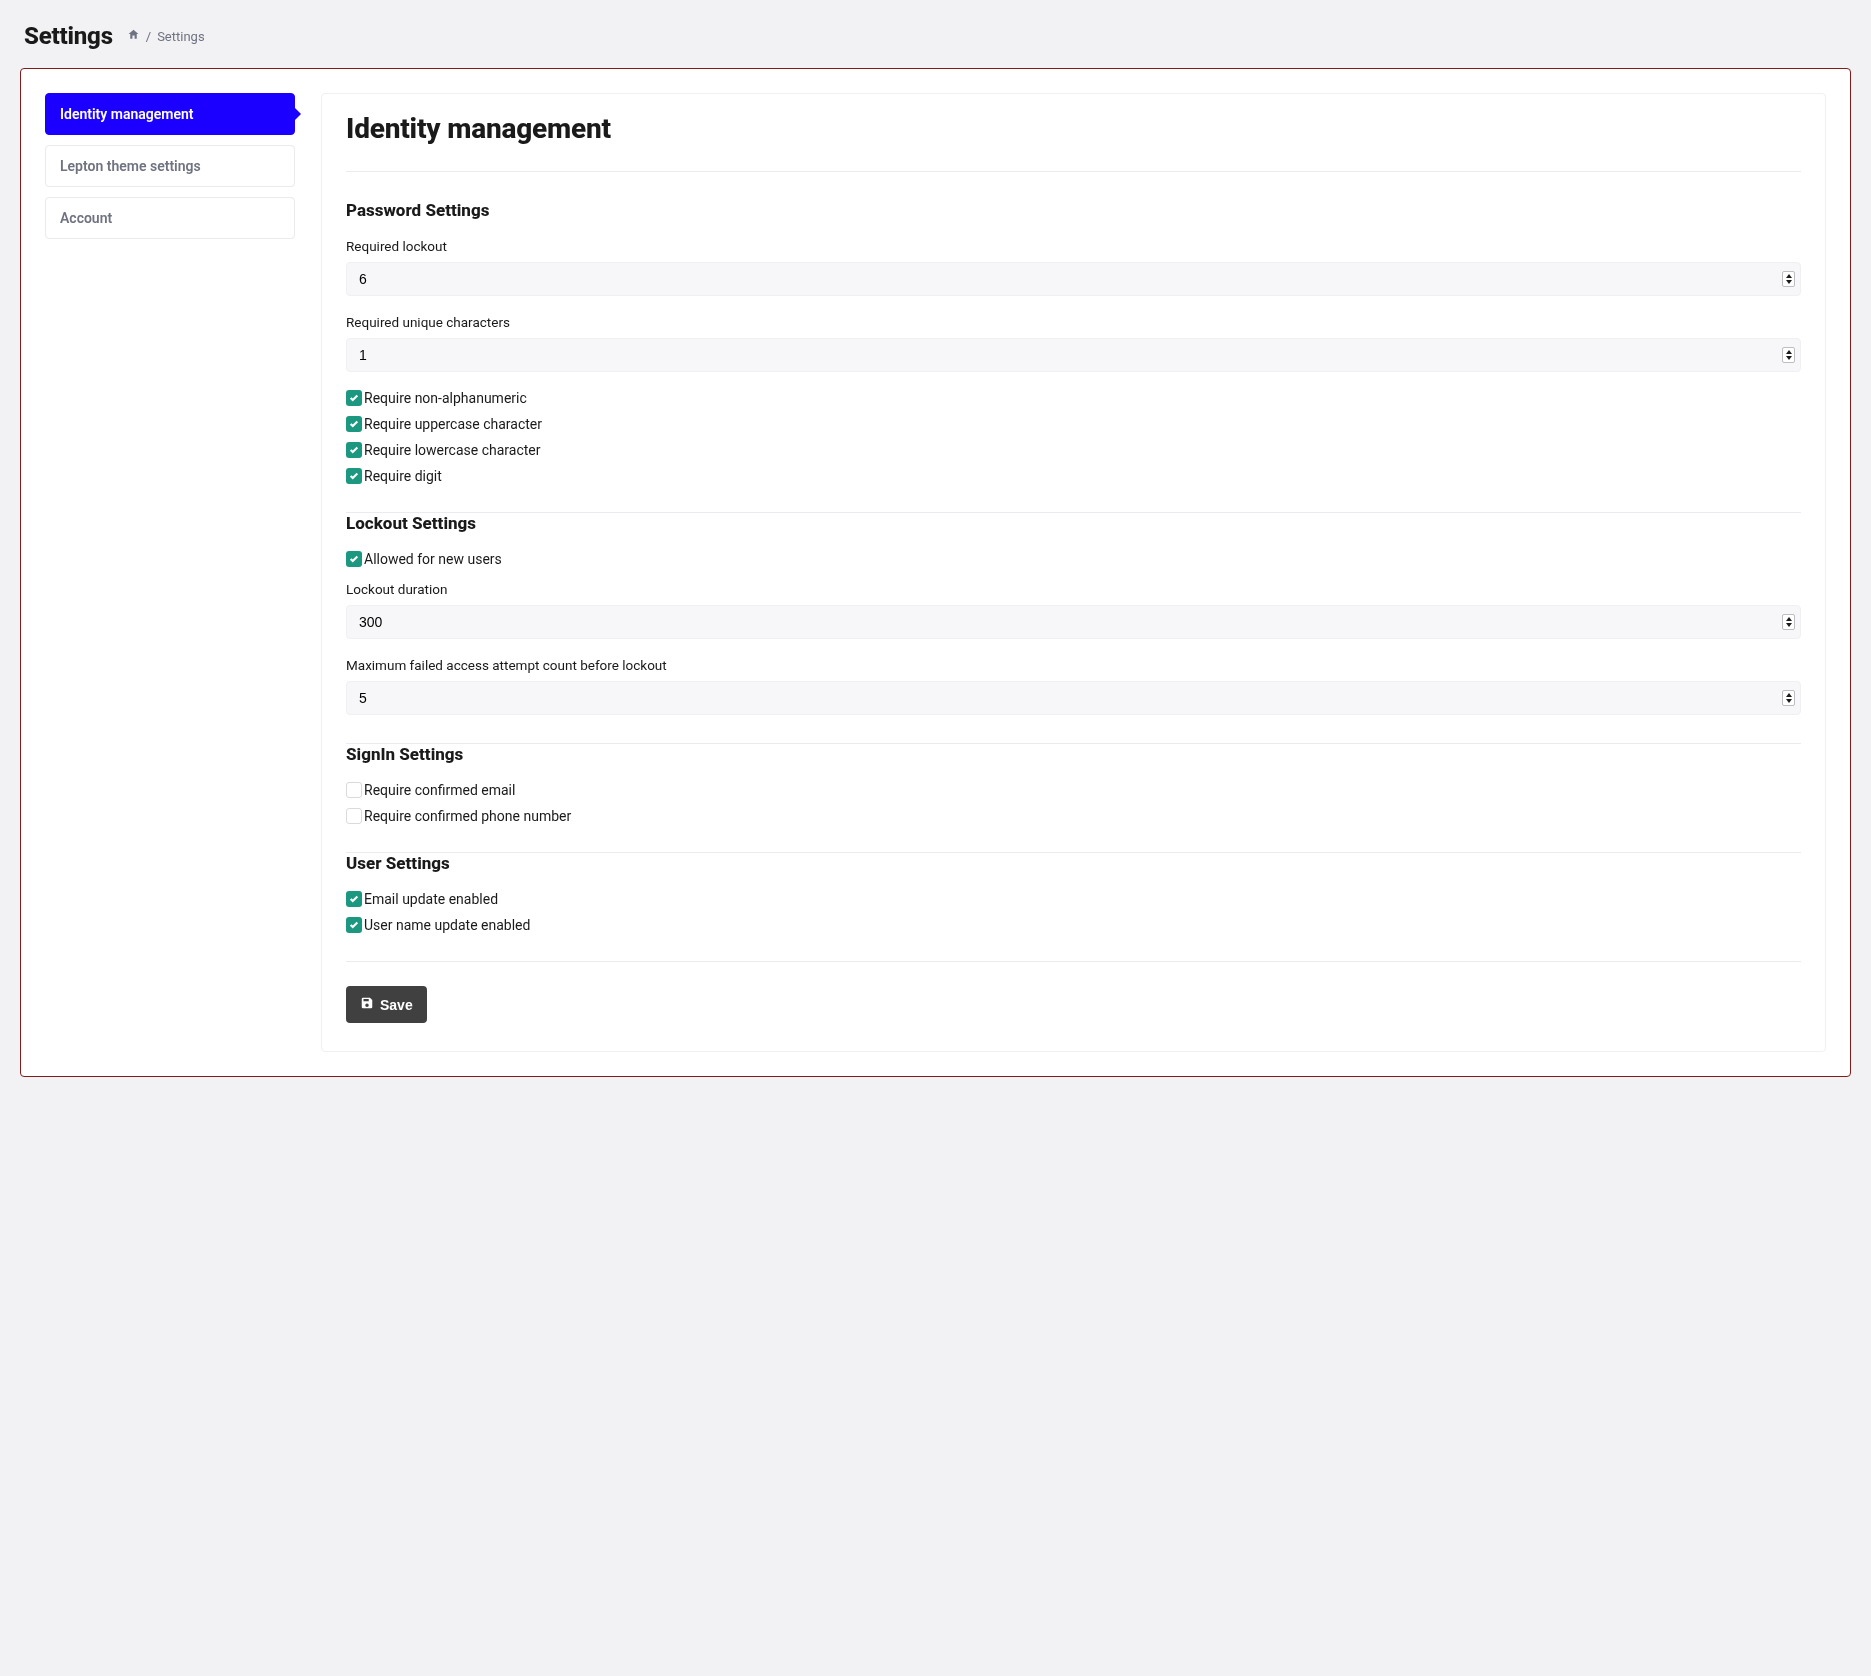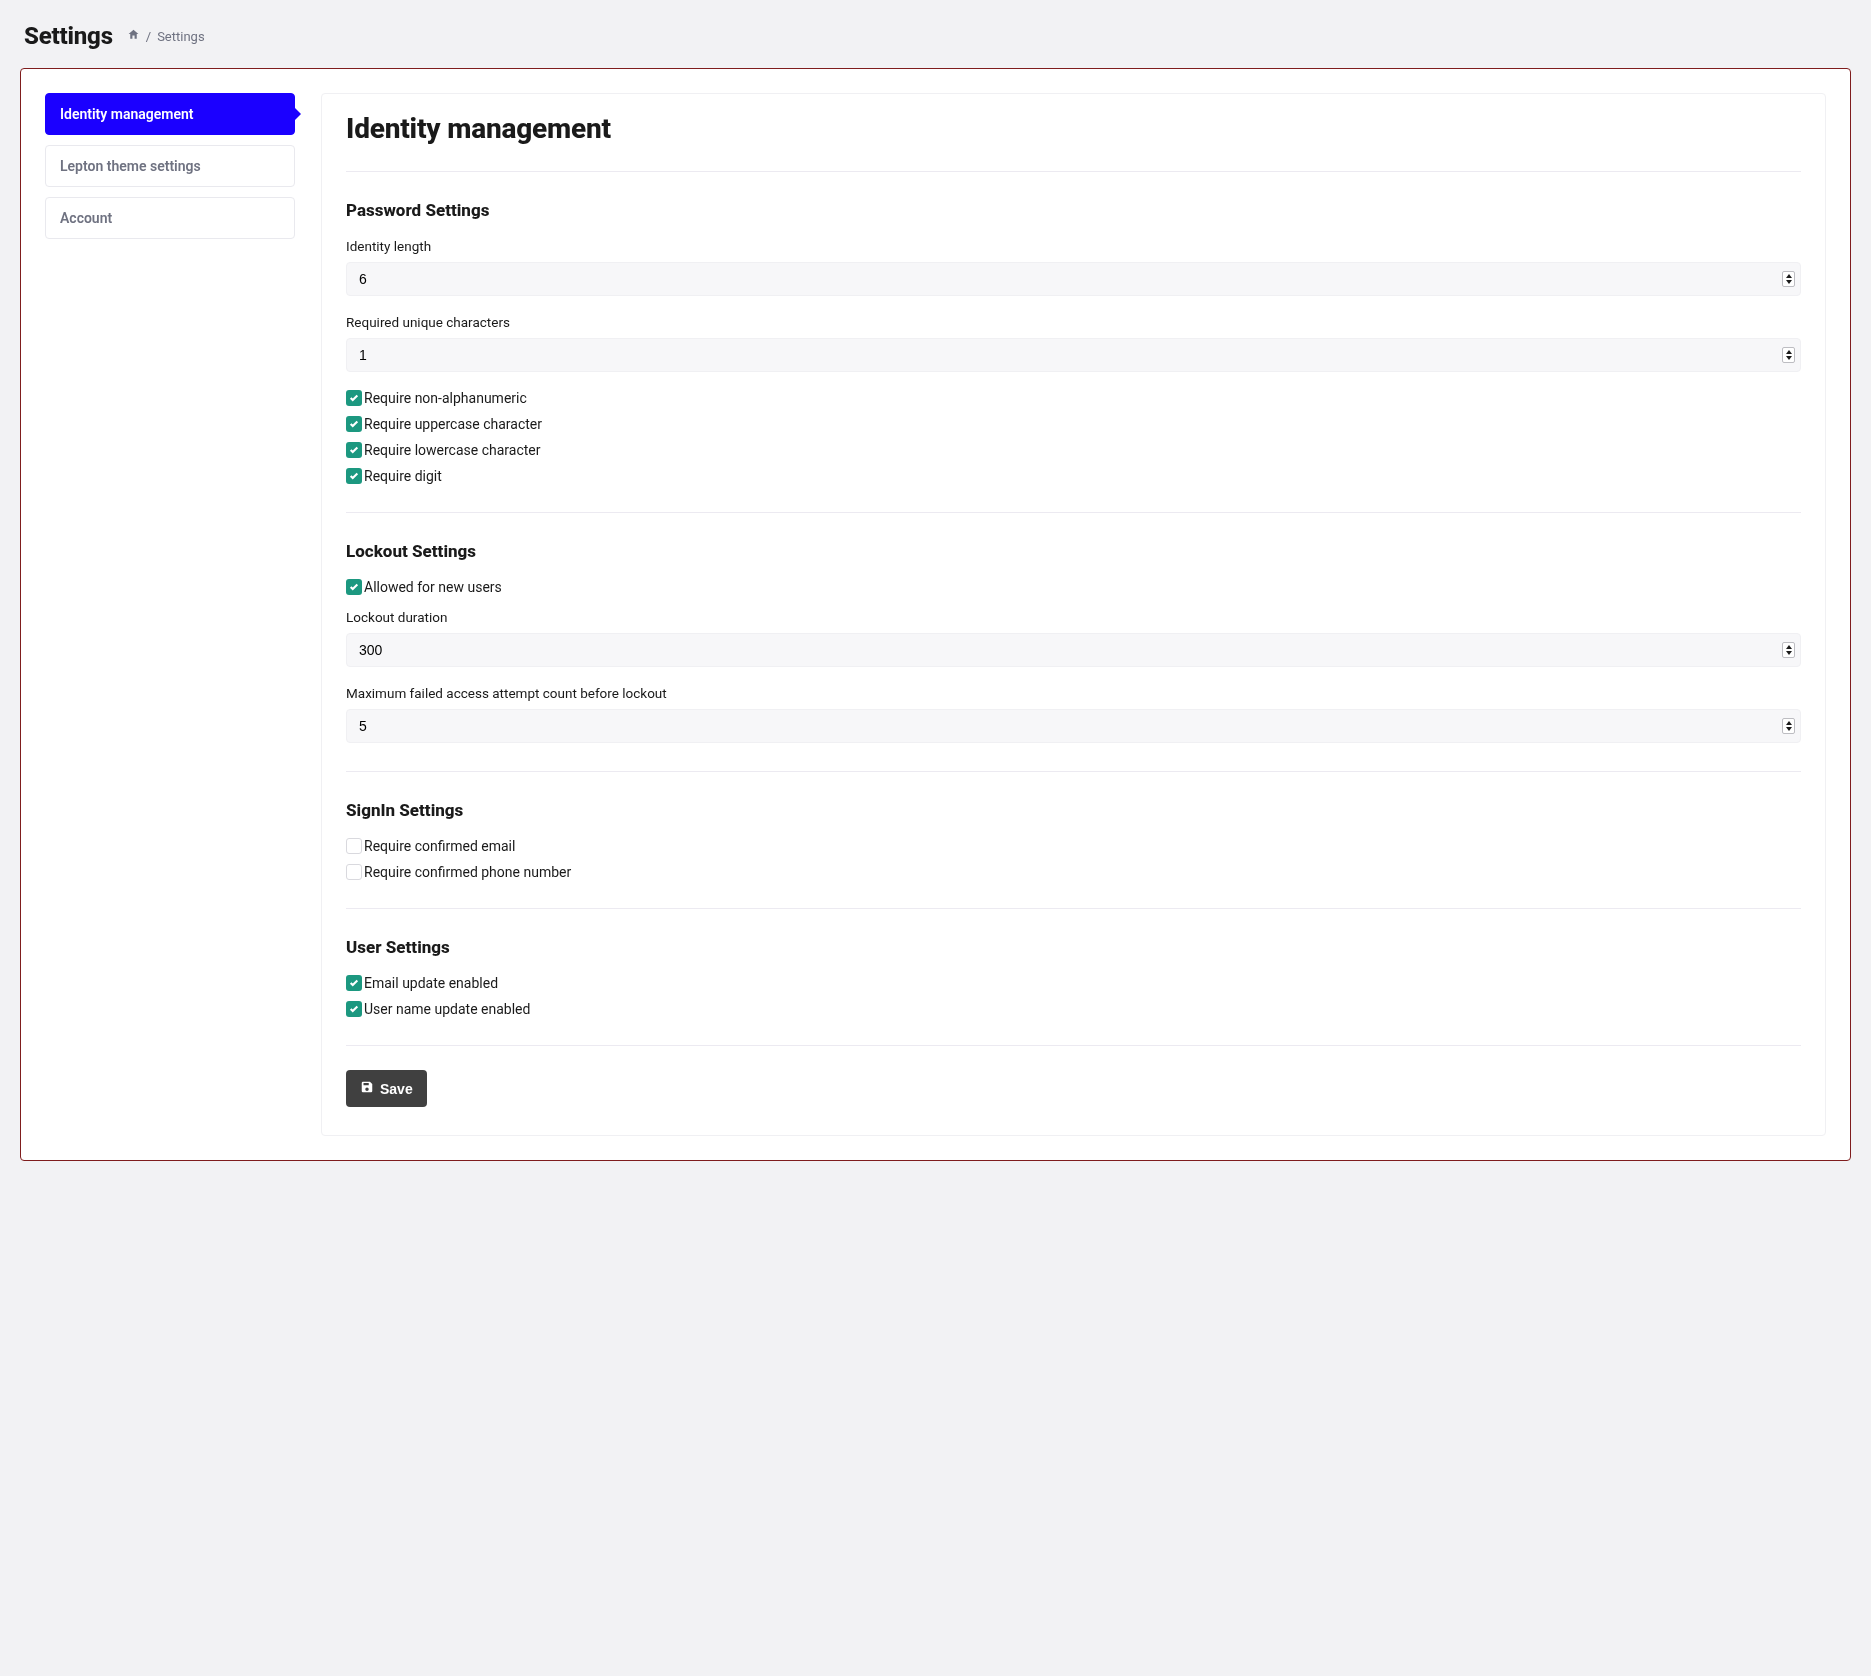--- a/index.html
+++ b/index.html
@@ -162,7 +162,7 @@
         <h4>Password Settings</h4>
 
         <div class="form-group">
-          <label>Identity length</label>
+          <label>Required lockout</label>
           <div class="num-wrap">
             <input class="num-input" type="text" value="6" style="">
             <span class="spinner-ctl"></span>

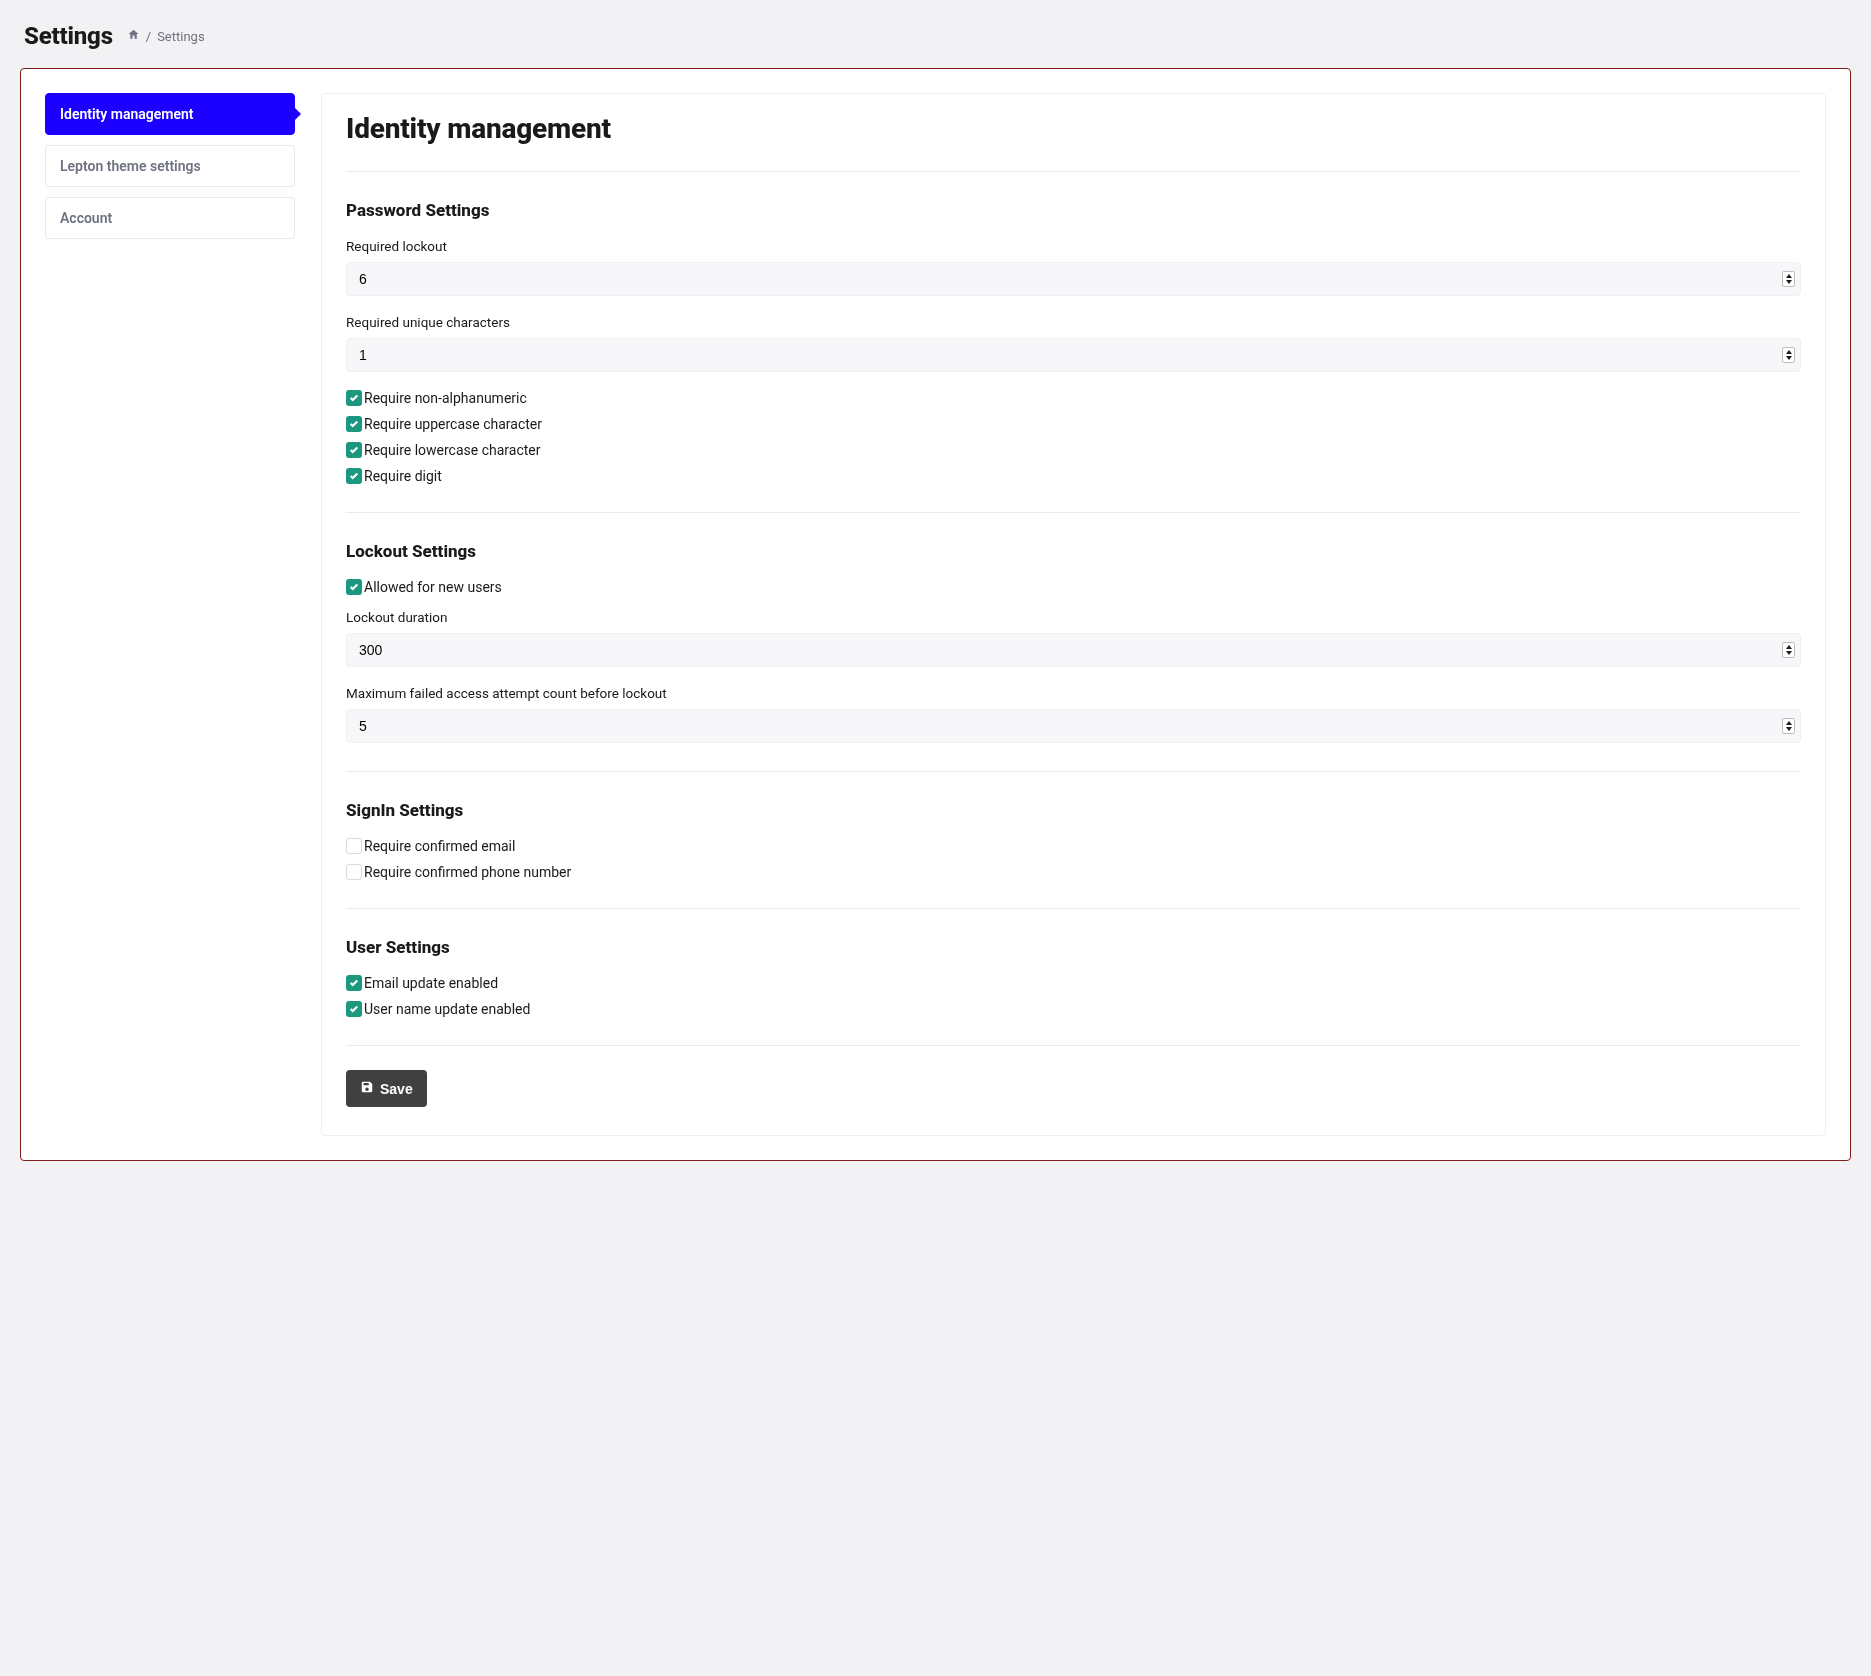--- a/index.html
+++ b/index.html
@@ -59,7 +59,7 @@
     hr { border: none; border-top: 1px solid #eceaf1; margin: 0; }
 
     .section { padding-bottom: 28px; }
-    .section + .section { padding-top: 28px; }
+    .section + .section { }
     .section.with-divider { border-top: 1px solid #eceaf1; }
     .section h4 { font-size: 17px; font-weight: 800; margin-bottom: 18px; }
 

